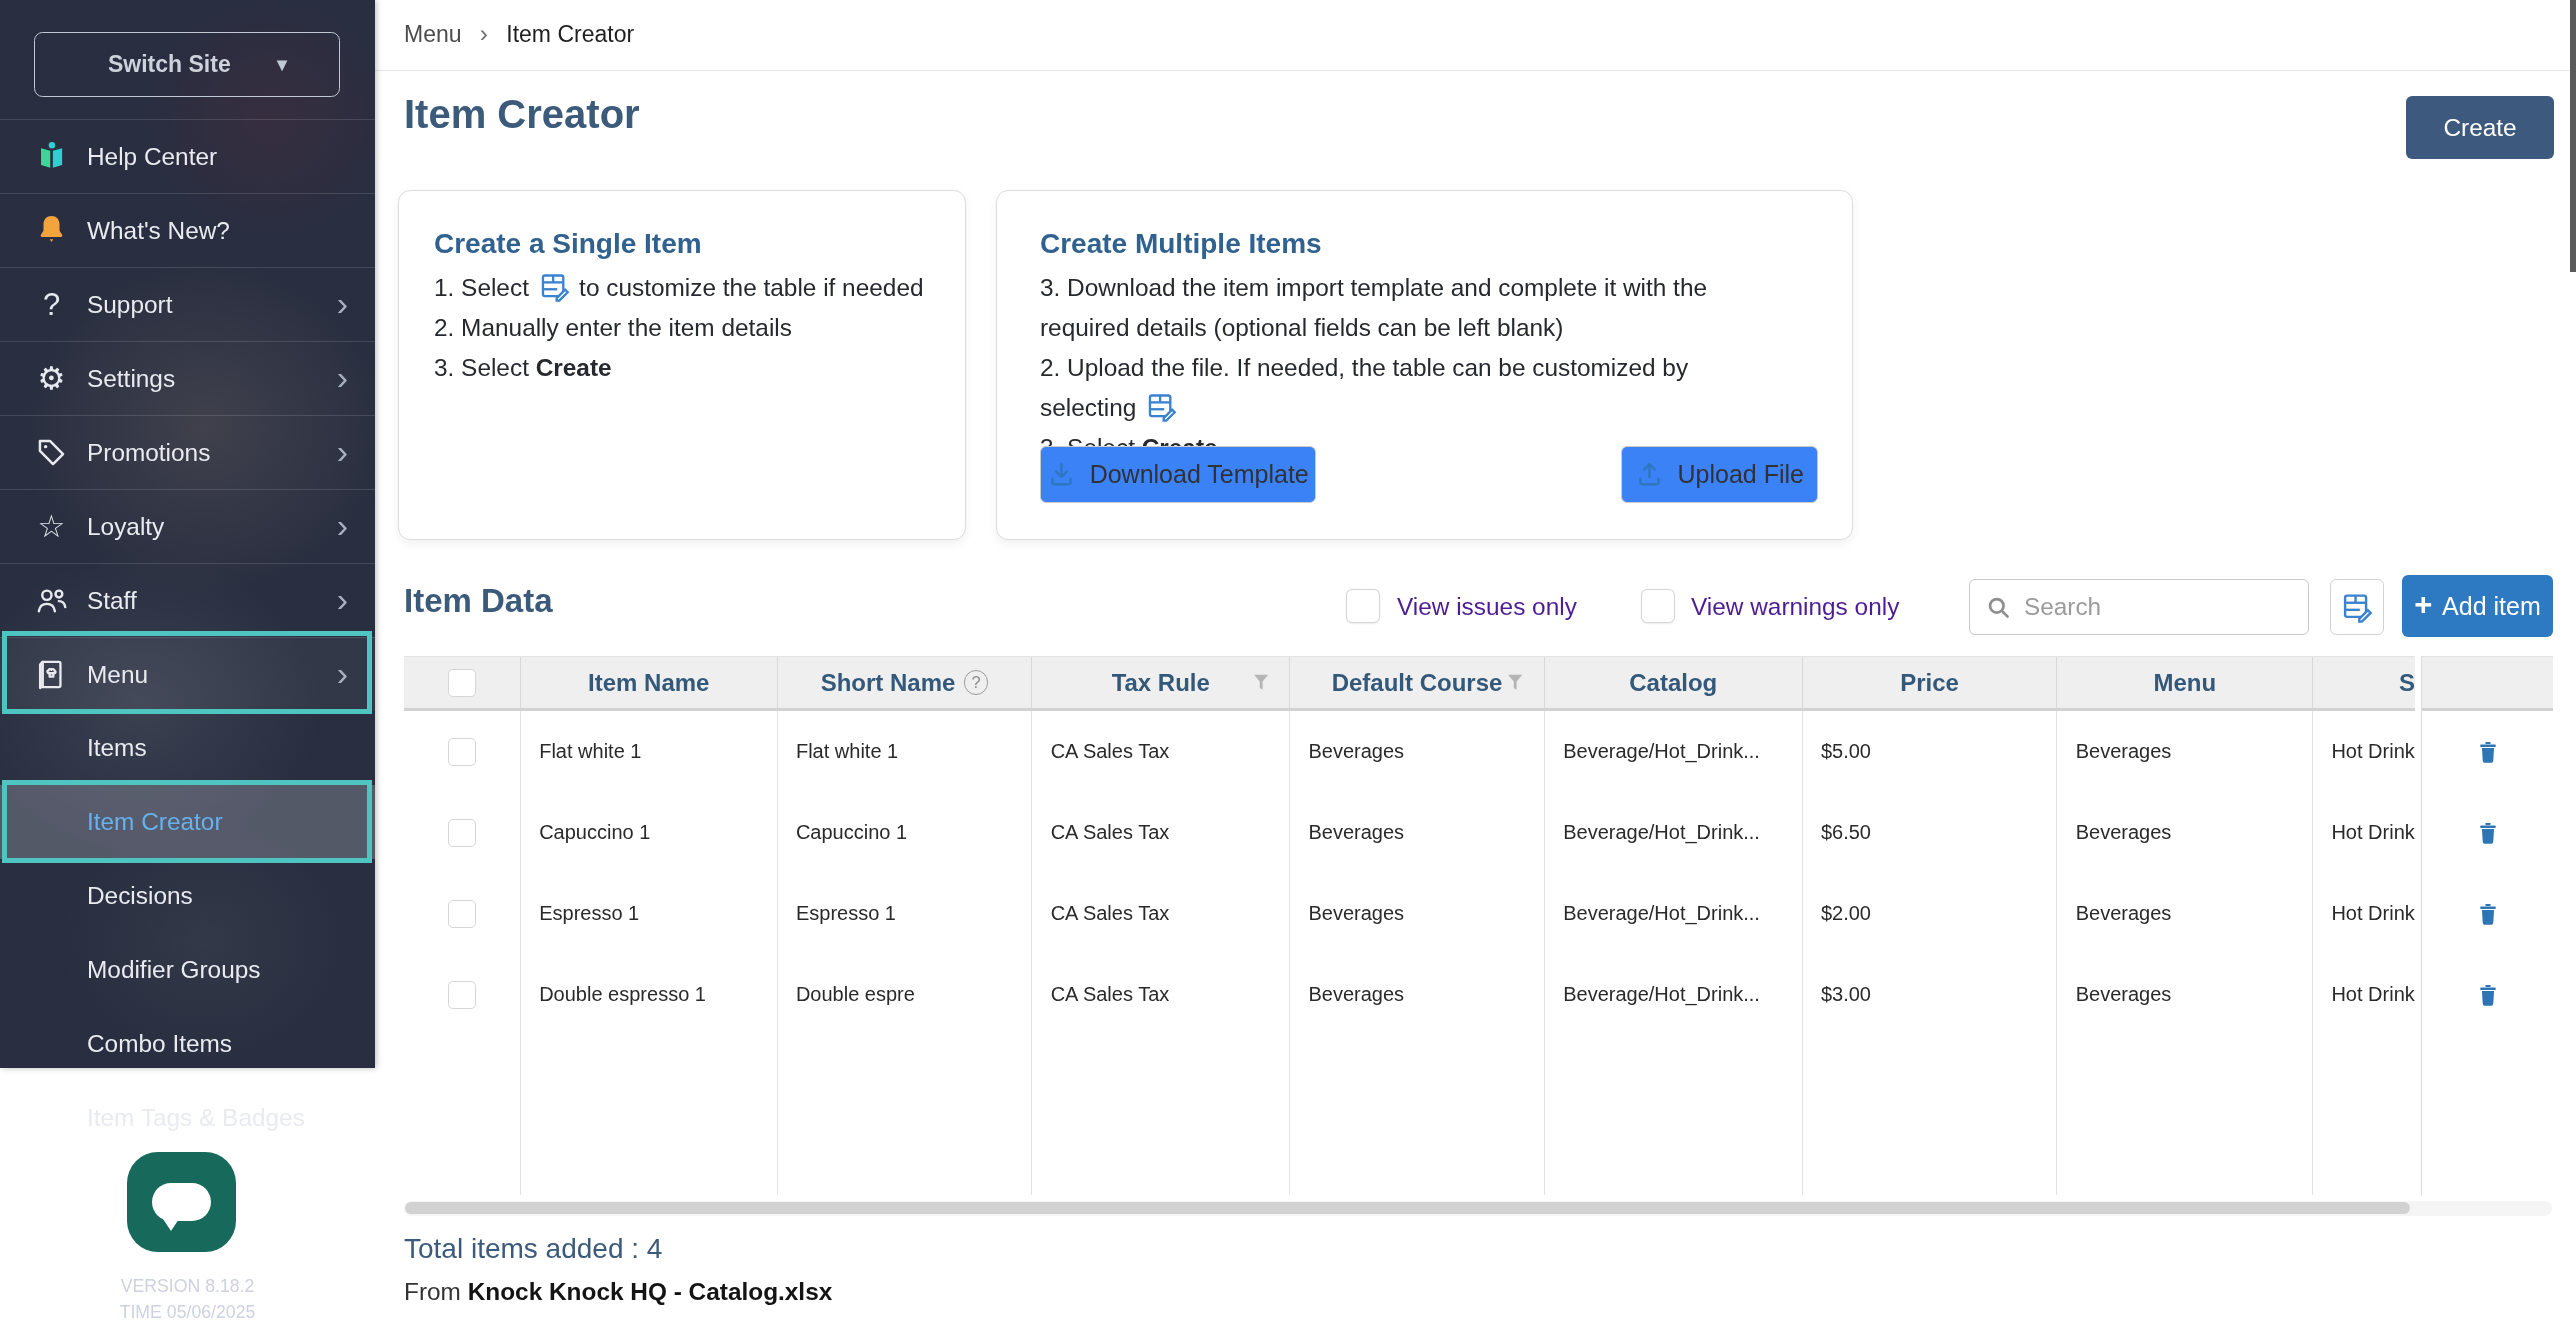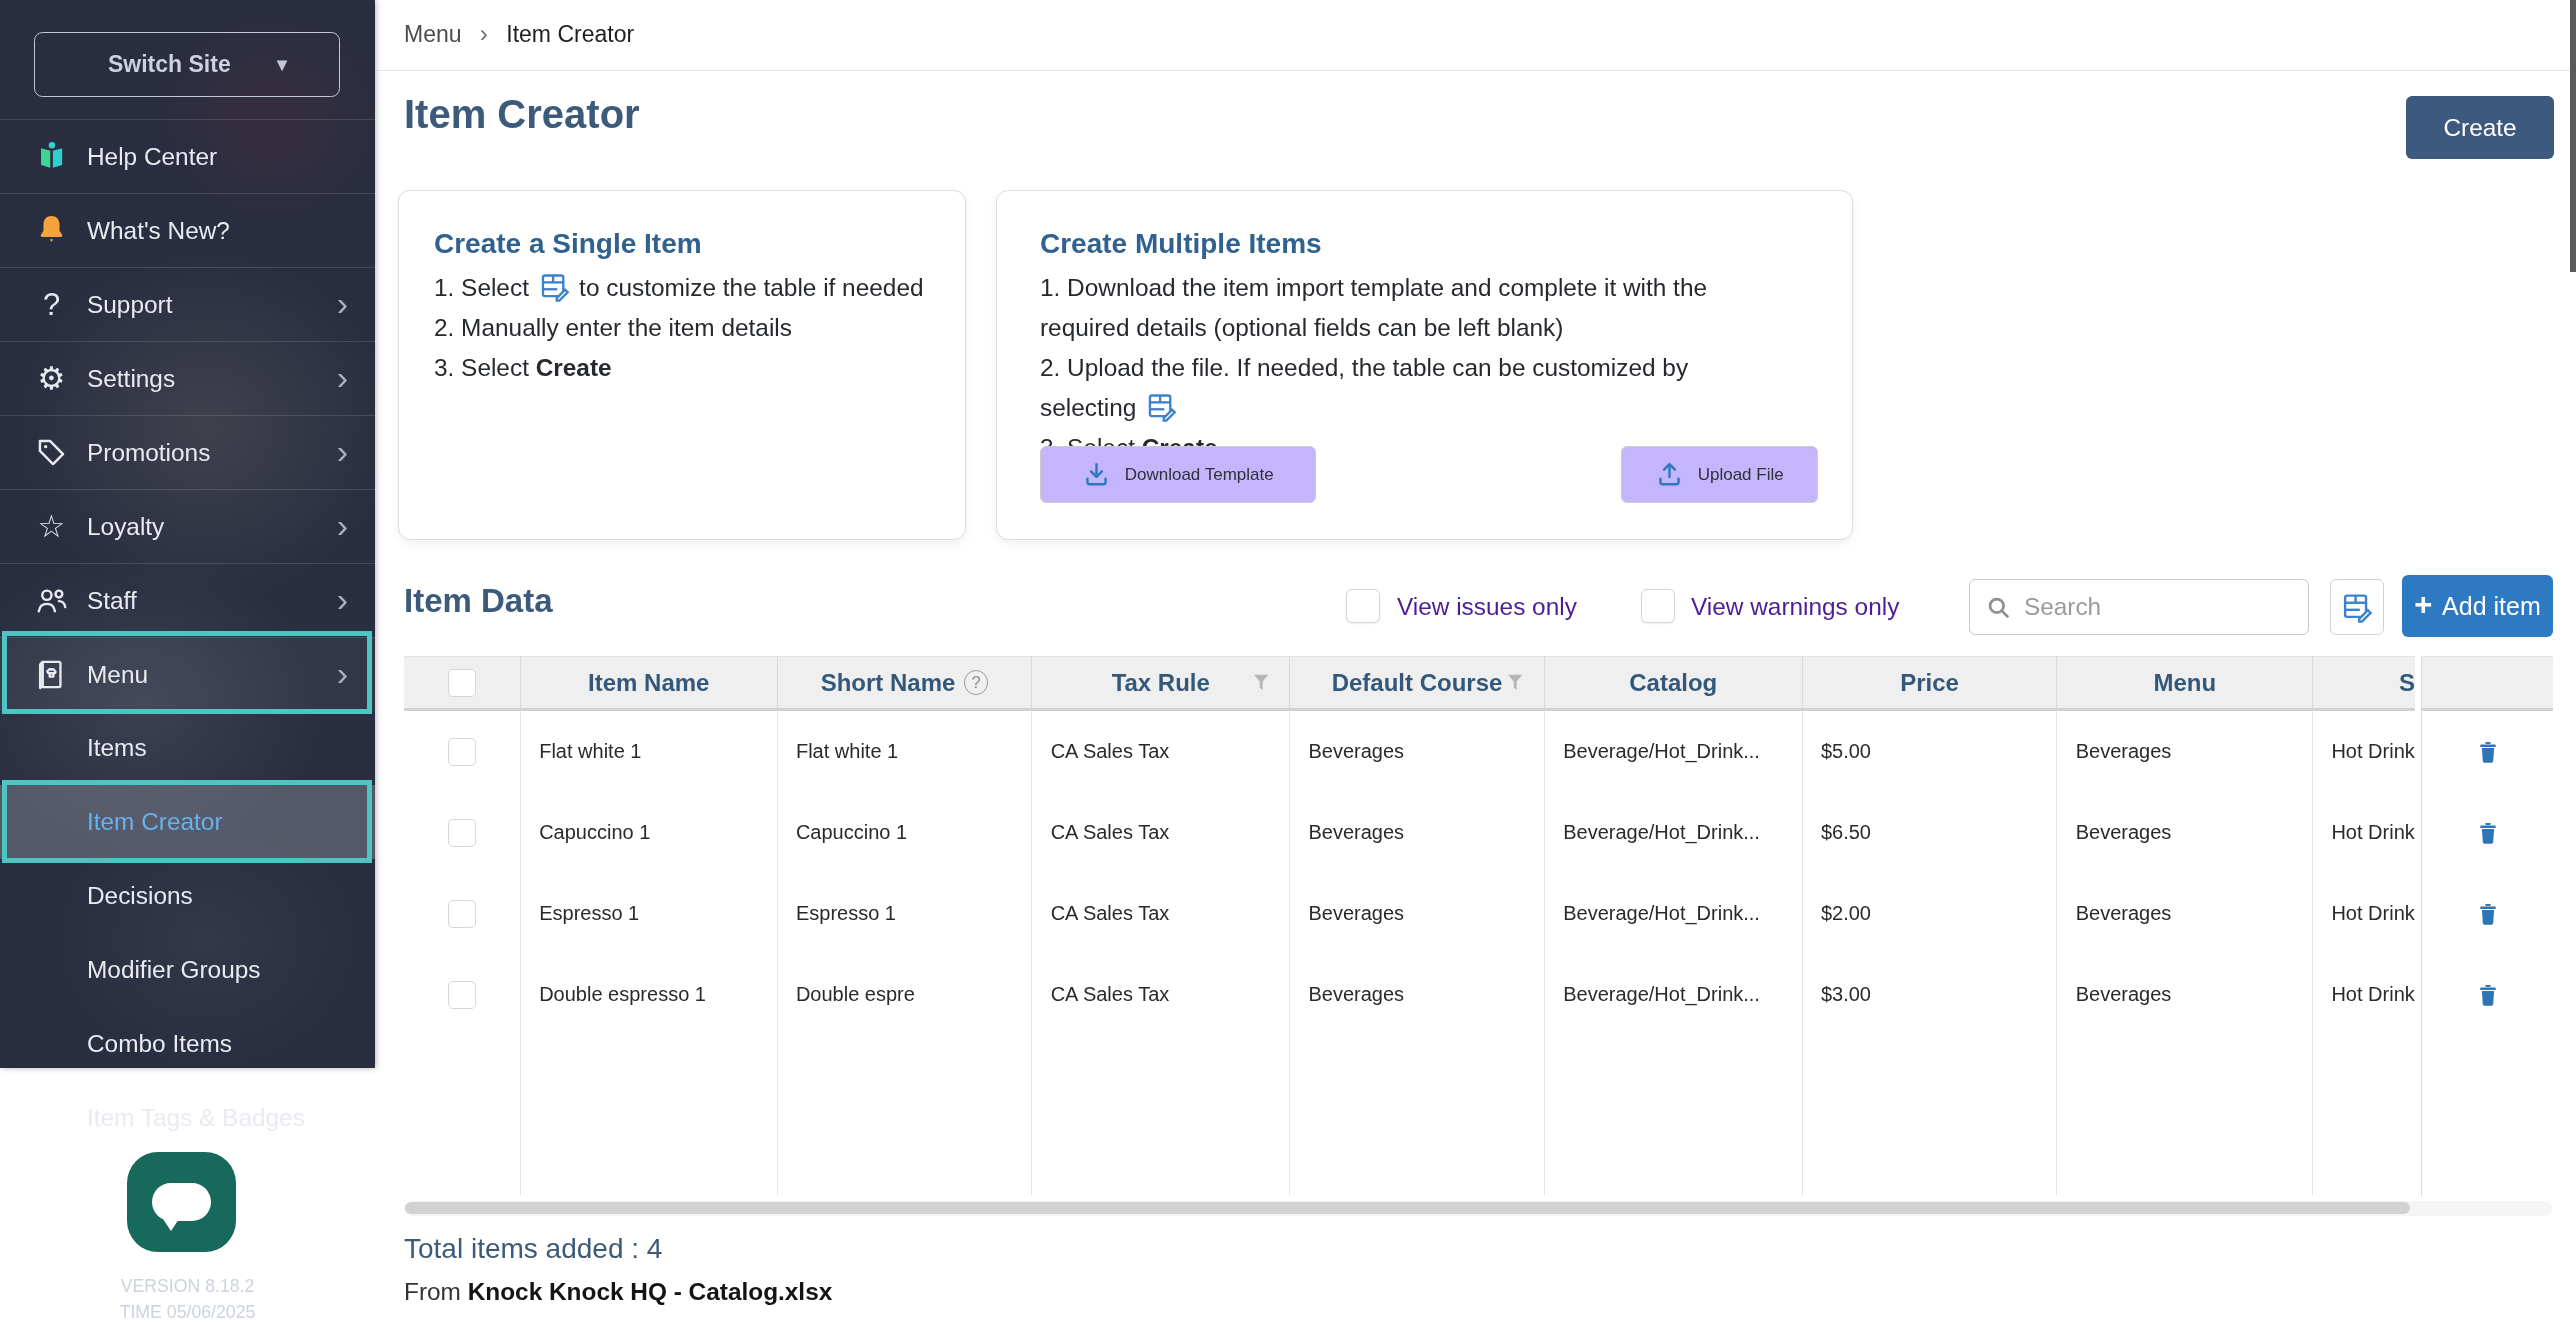--- a/index.html
+++ b/index.html
@@ -289,7 +289,7 @@
     <div class="card card-multi">
       <div class="card-title">Create Multiple Items</div>
       <div class="card-steps">
-        <div>1. Download the item import template and complete it with the required details (optional fields can be left blank)</div>
+        <div>3. Download the item import template and complete it with the required details (optional fields can be left blank)</div>
         <div>
           <span>2. Upload the file. If needed, the table can be customized by selecting</span><span class="inline-icon"><svg viewBox="0 0 24 24" fill="none" stroke="#3b82d0" stroke-width="1.7">
                 <rect x="3.6" y="4" width="14.8" height="15" rx="1.5"></rect>

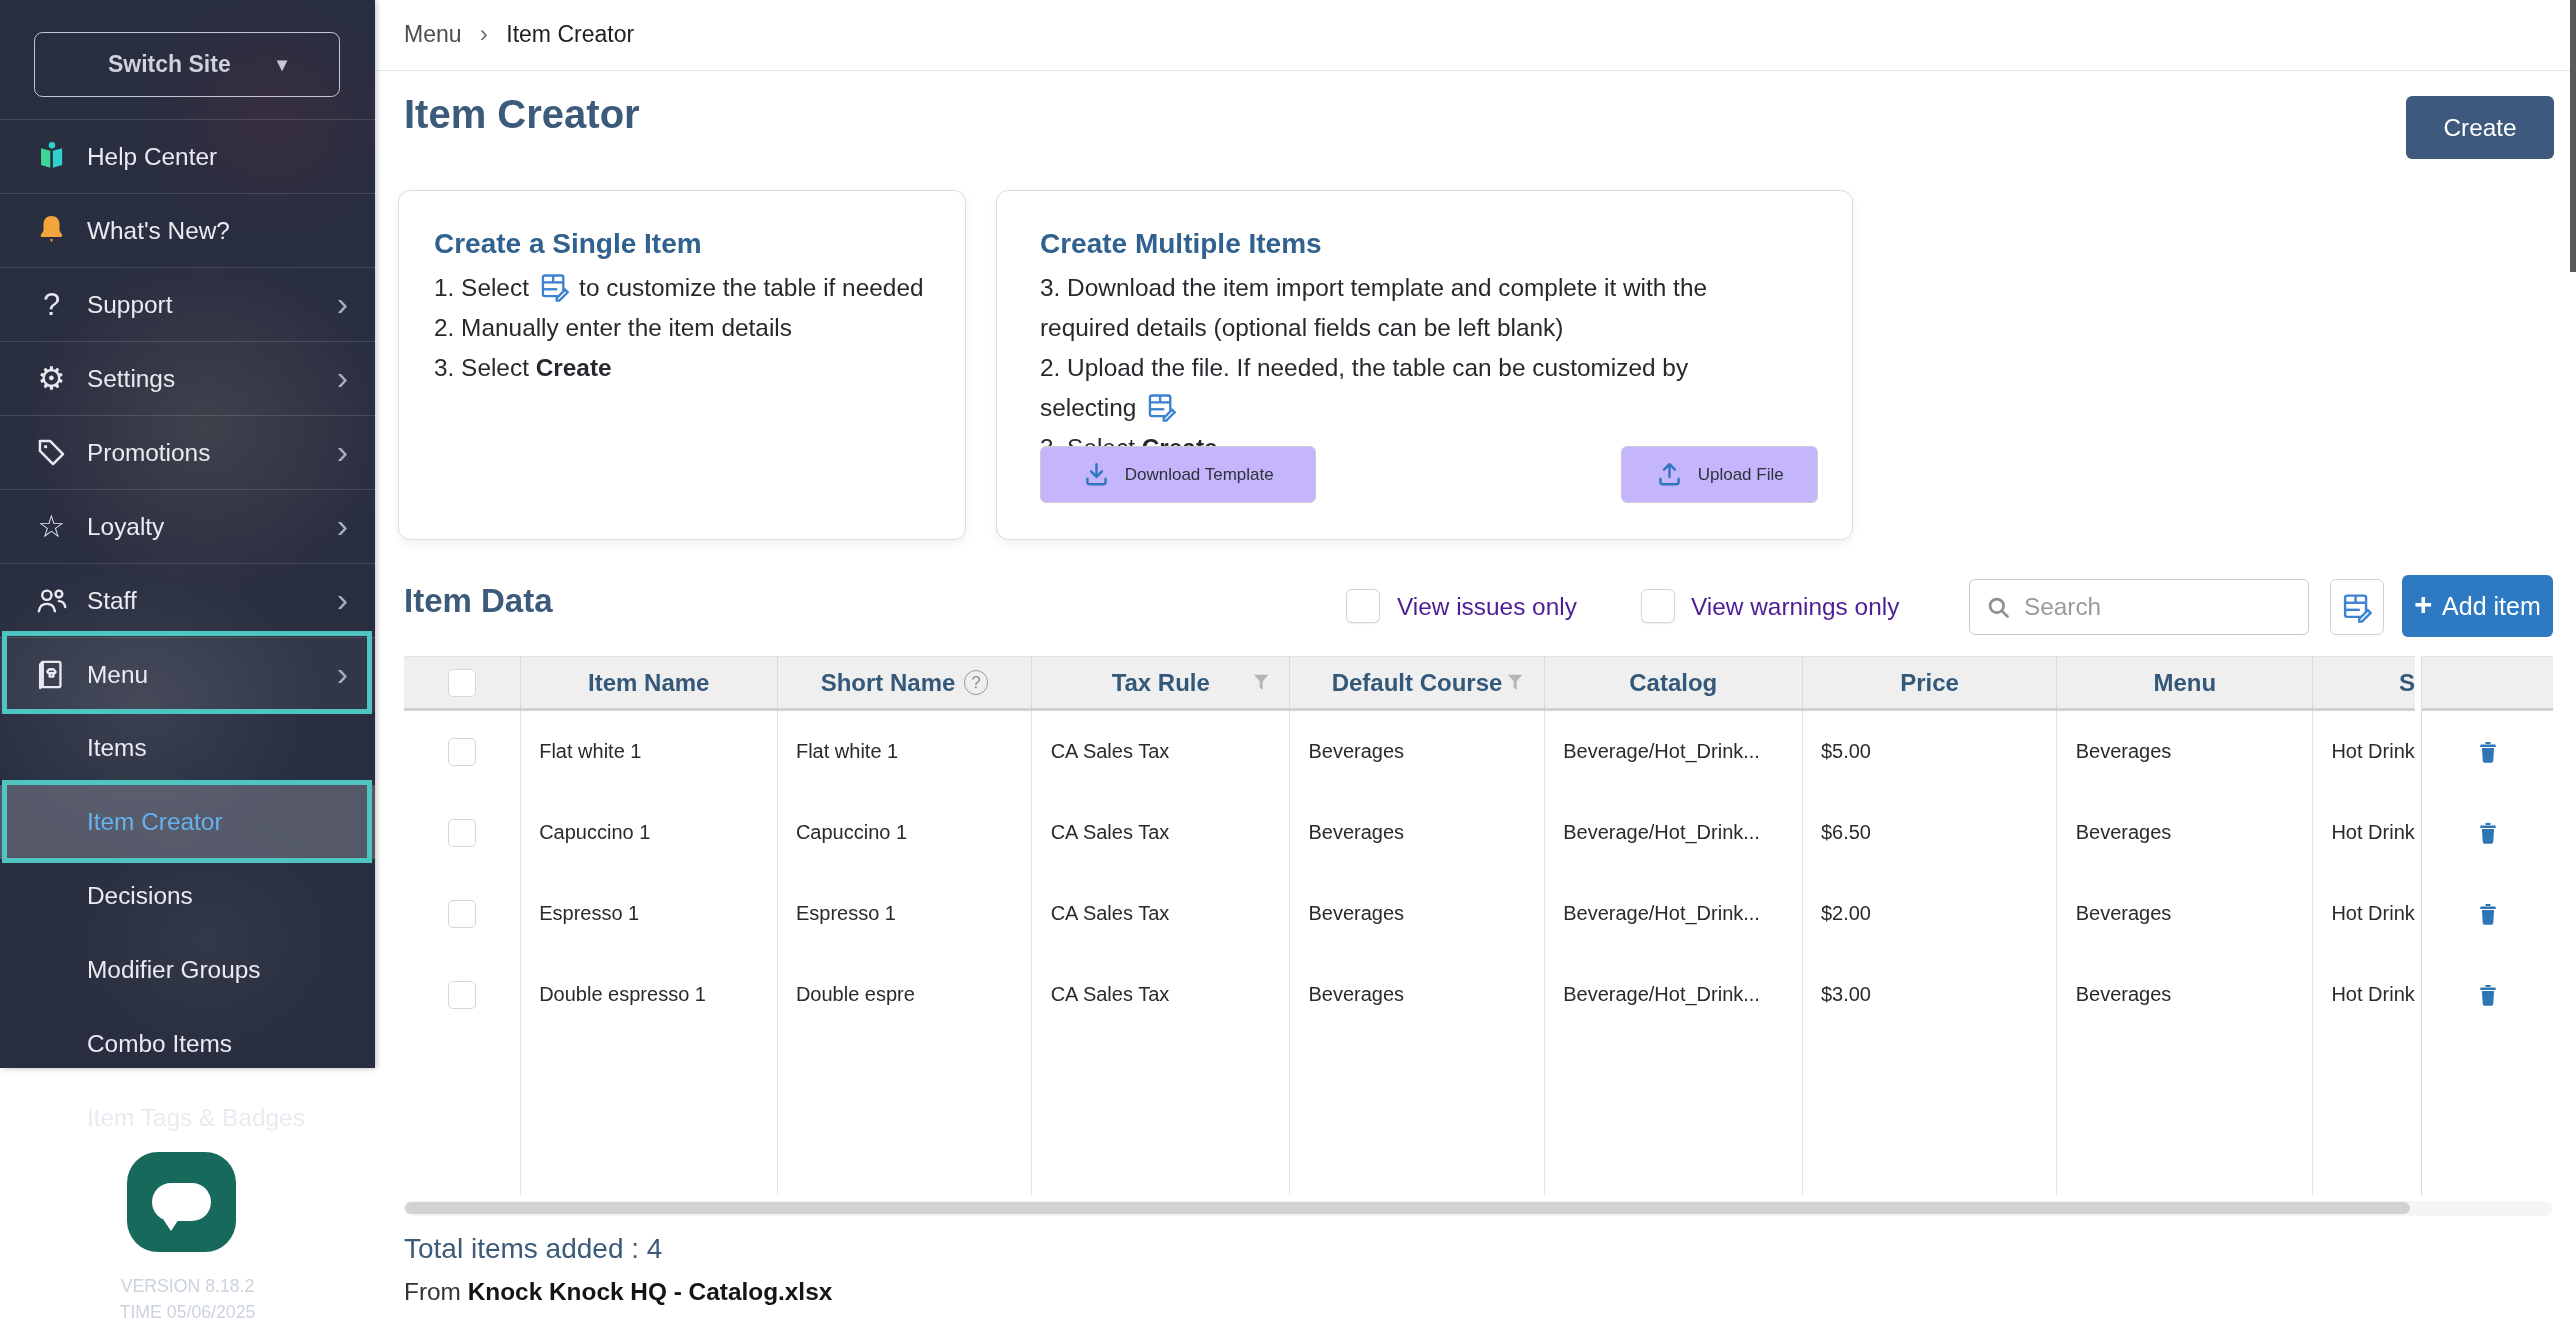--- a/index.html
+++ b/index.html
@@ -73,8 +73,8 @@
   .inline-icon svg { width:33px; height:33px; }
   .bold { font-weight:bold; }
   .card-btn { position:absolute; top:255px; height:57px; border:1.2px solid #cccccc;
-    border-radius:6.1px; background:#c4b5fd; display:flex; align-items:center;
-    justify-content:center; gap:13.4px; font-size:17px; color:#2f3237; cursor:pointer; }
+    border-radius:6.1px; background:#3b82f6; display:flex; align-items:center;
+    justify-content:center; gap:13.4px; font-size:25px; color:#2f3237; cursor:pointer; }
   .btn-download { left:43px; width:276px; }
   .btn-upload { left:624px; width:197px; }
   .card-btn svg { width:29px; height:29px; }

